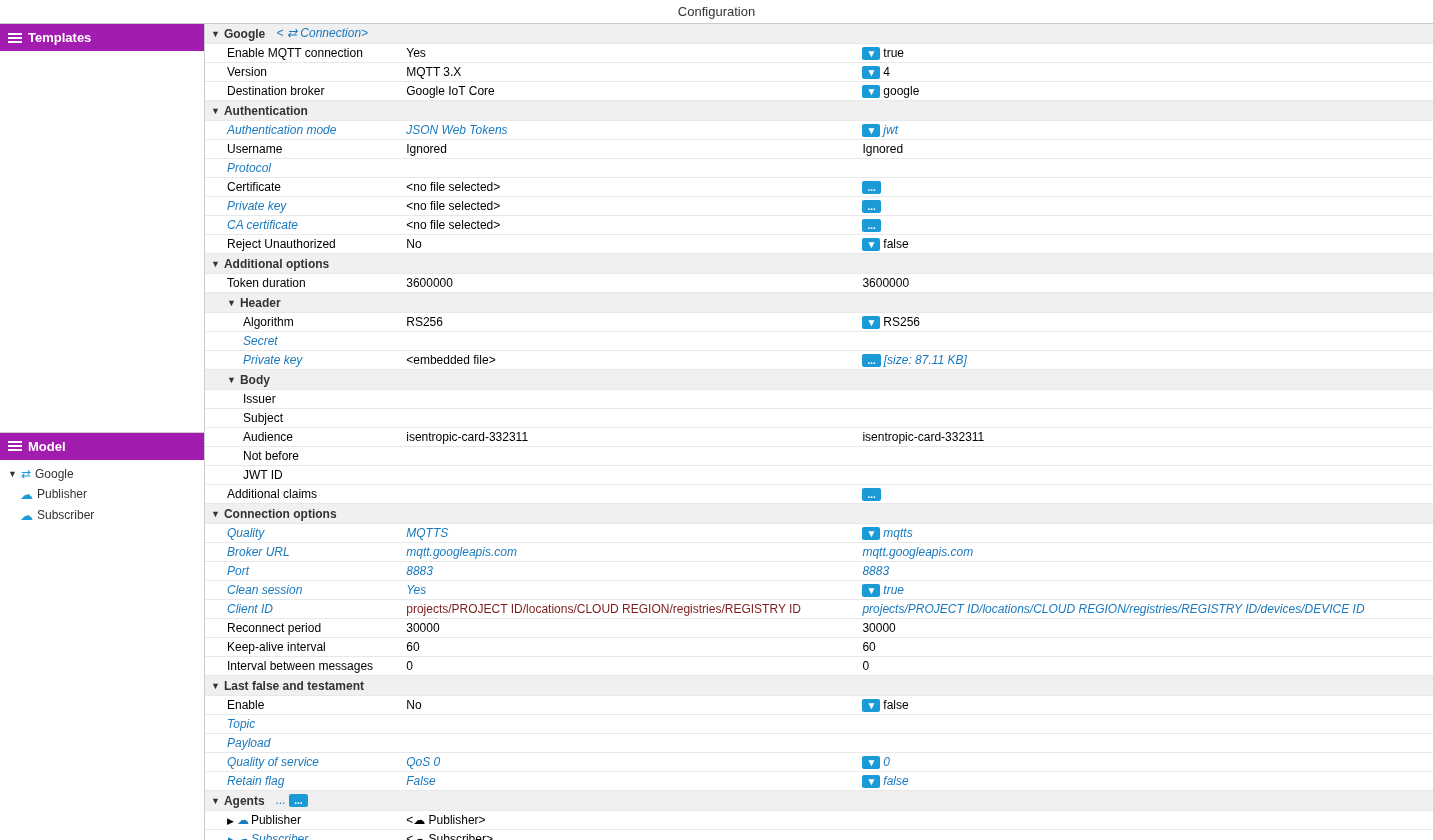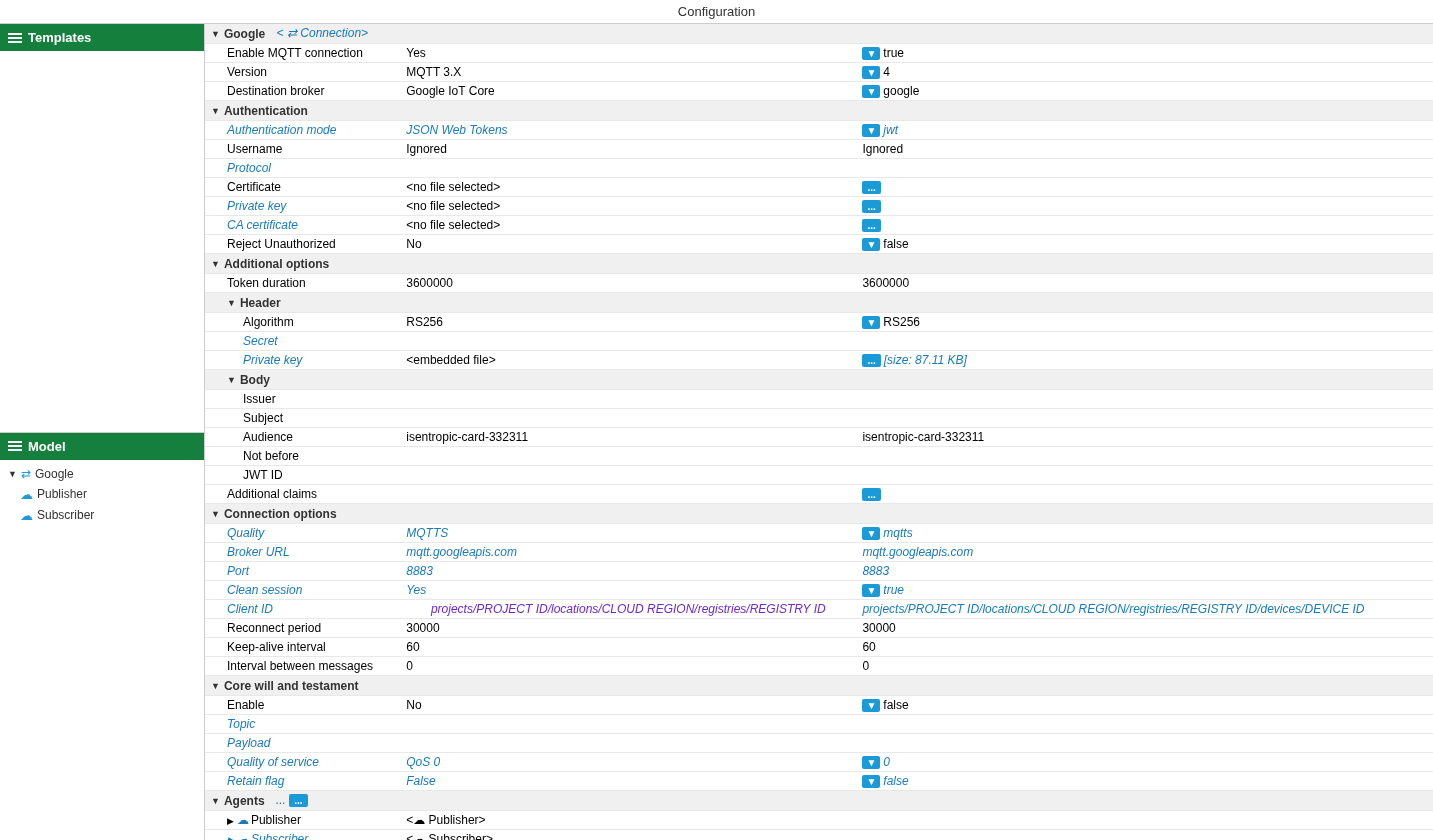--- a/index.html
+++ b/index.html
@@ -37,7 +37,7 @@
     }
     
     .sidebar-header {
-      background: #15803d;
+      background: #a21caf;
       color: #fff;
       padding: 6px 8px;
       font-size: 13px;

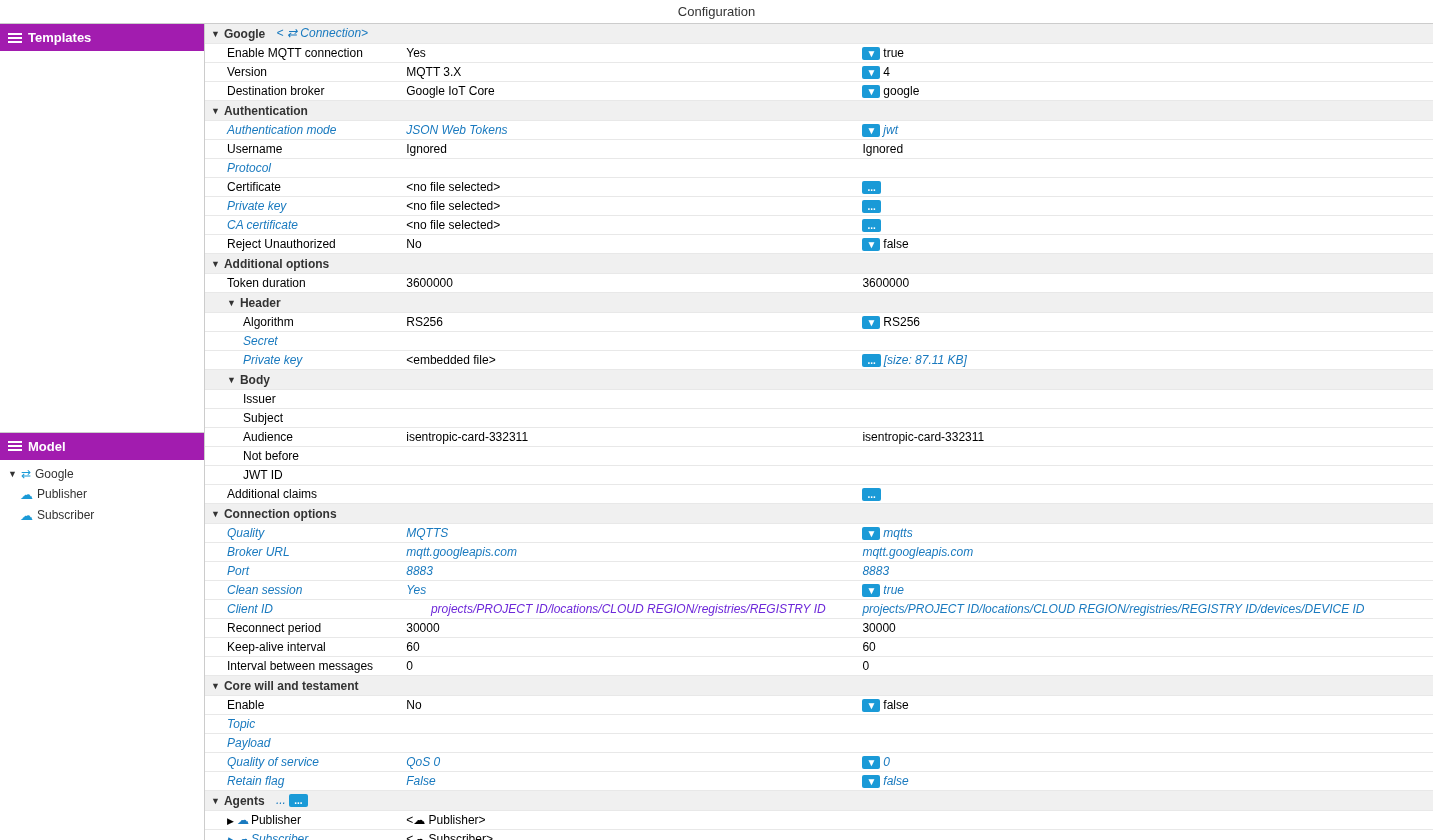--- a/index.html
+++ b/index.html
@@ -399,7 +399,7 @@
           </tr>
           <tr>
             <td style="padding-left: 22px; font-style: italic; color: rgb(26, 122, 191);">Client ID</td>
-            <td style="font-style: italic; color: #6d28d9; text-align: center;">projects/PROJECT ID/locations/CLOUD REGION/registries/REGISTRY ID</td>
+            <td style="color: #7f1d1d;">projects/PROJECT ID/locations/CLOUD REGION/registries/REGISTRY ID</td>
             <td><span style="font-style:italic;color:#1a7abf;">projects/PROJECT ID/locations/CLOUD REGION/registries/REGISTRY ID/devices/DEVICE ID</span></td>
           </tr>
           <tr>

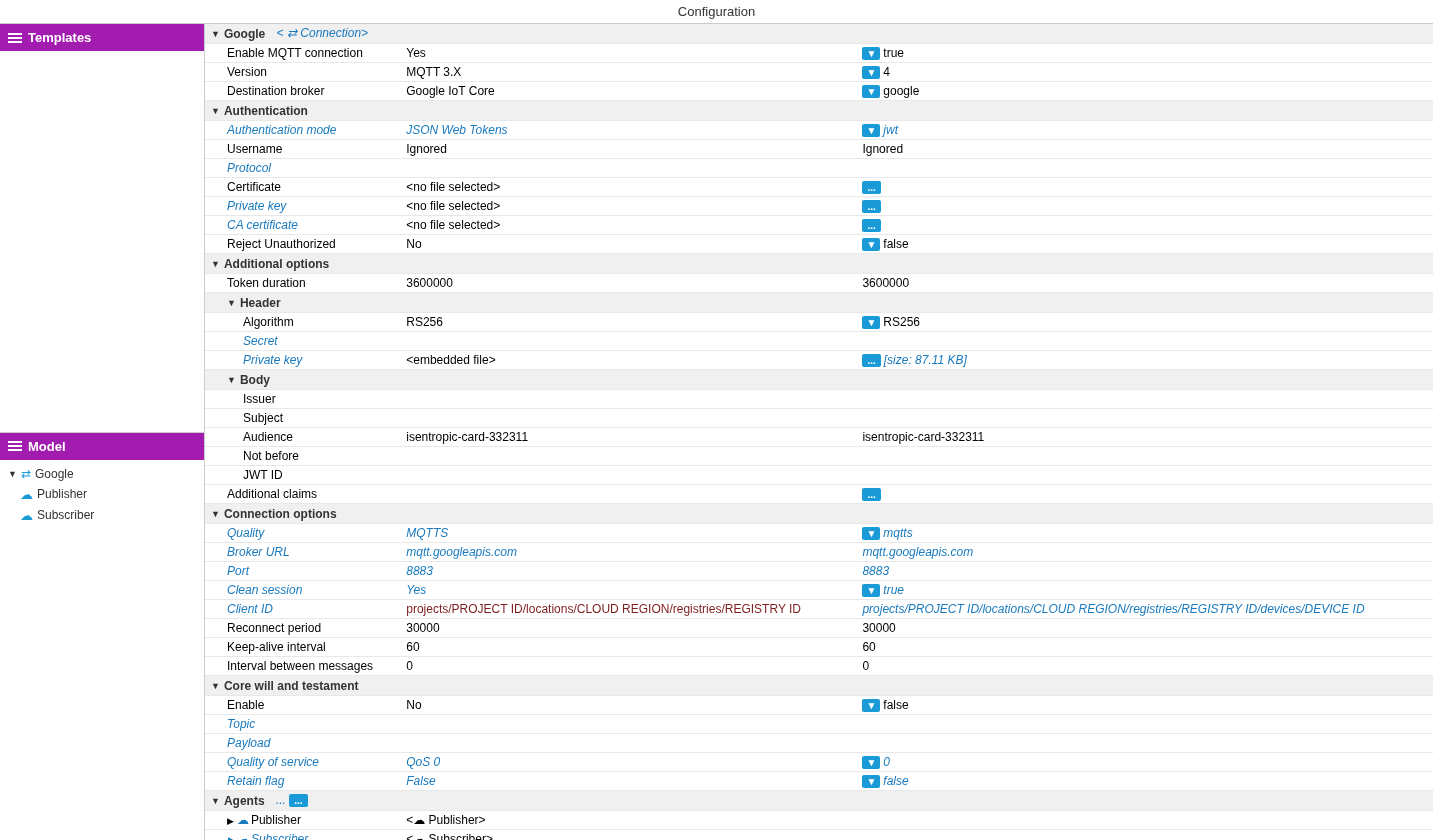--- a/index.html
+++ b/index.html
@@ -420,7 +420,7 @@
           <tr style="background: rgb(240, 240, 240);">
             <td colspan="3" style="padding-left: 6px; font-weight: bold; color: rgb(51, 51, 51);"><span style="display:inline-flex;align-items:center;gap:4px;">
       <span style="font-size:9px;color:#333;">▼</span>
-      <span>Core will and testament</span>
+      <span>Last false and testament</span>
     </span></td>
           </tr>
           <tr>

